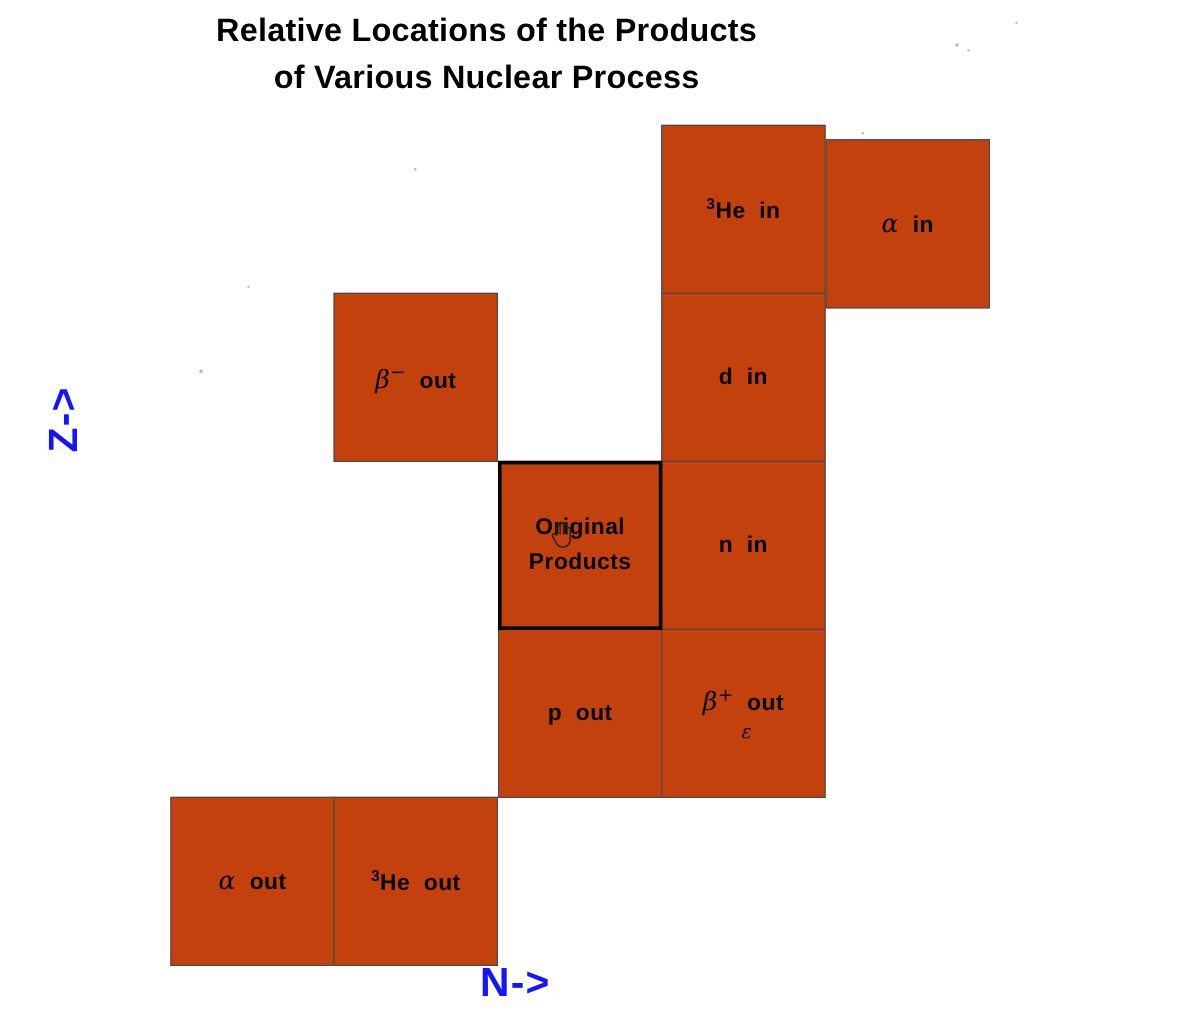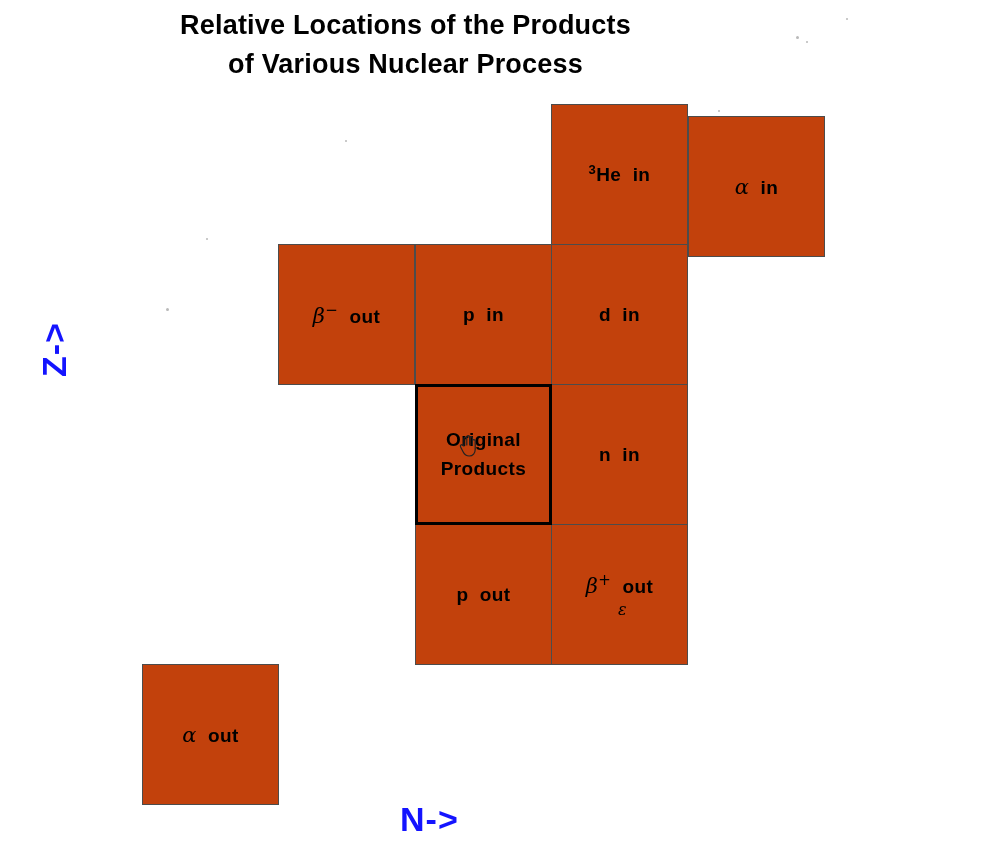--- a/index.html
+++ b/index.html
@@ -182,9 +182,6 @@
   <div class="cell r1 c1">
     <span><span class="greek">β<span class="charge">−</span></span>&nbsp; out</span>
   </div>
-  <div class="cell r1 c2">
-    <span>p&nbsp; in</span>
-  </div>
   <div class="cell r1 c3">
     <span>d&nbsp; in</span>
   </div>

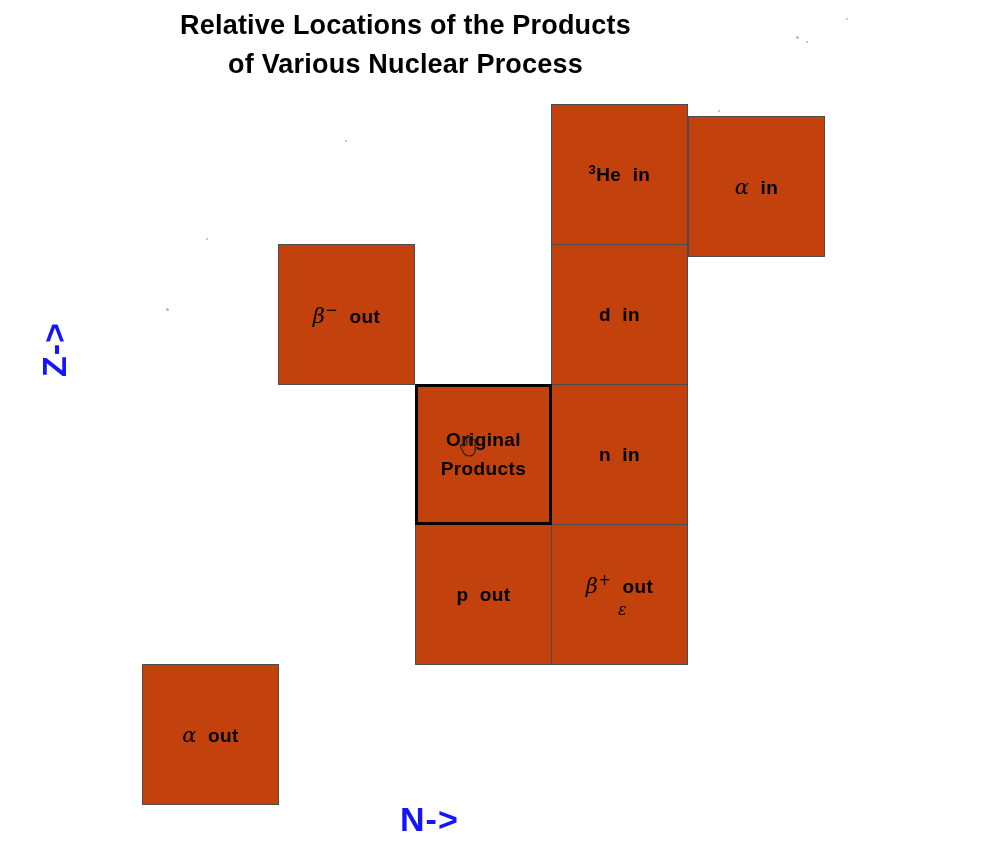--- a/index.html
+++ b/index.html
@@ -209,6 +209,9 @@
       <span class="sub-eps">ε</span>
     </span>
   </div>
+  <div class="cell r4 c1">
+    <span><span class="sup">3</span>He&nbsp; out</span>
+  </div>
 
 </div>
 

